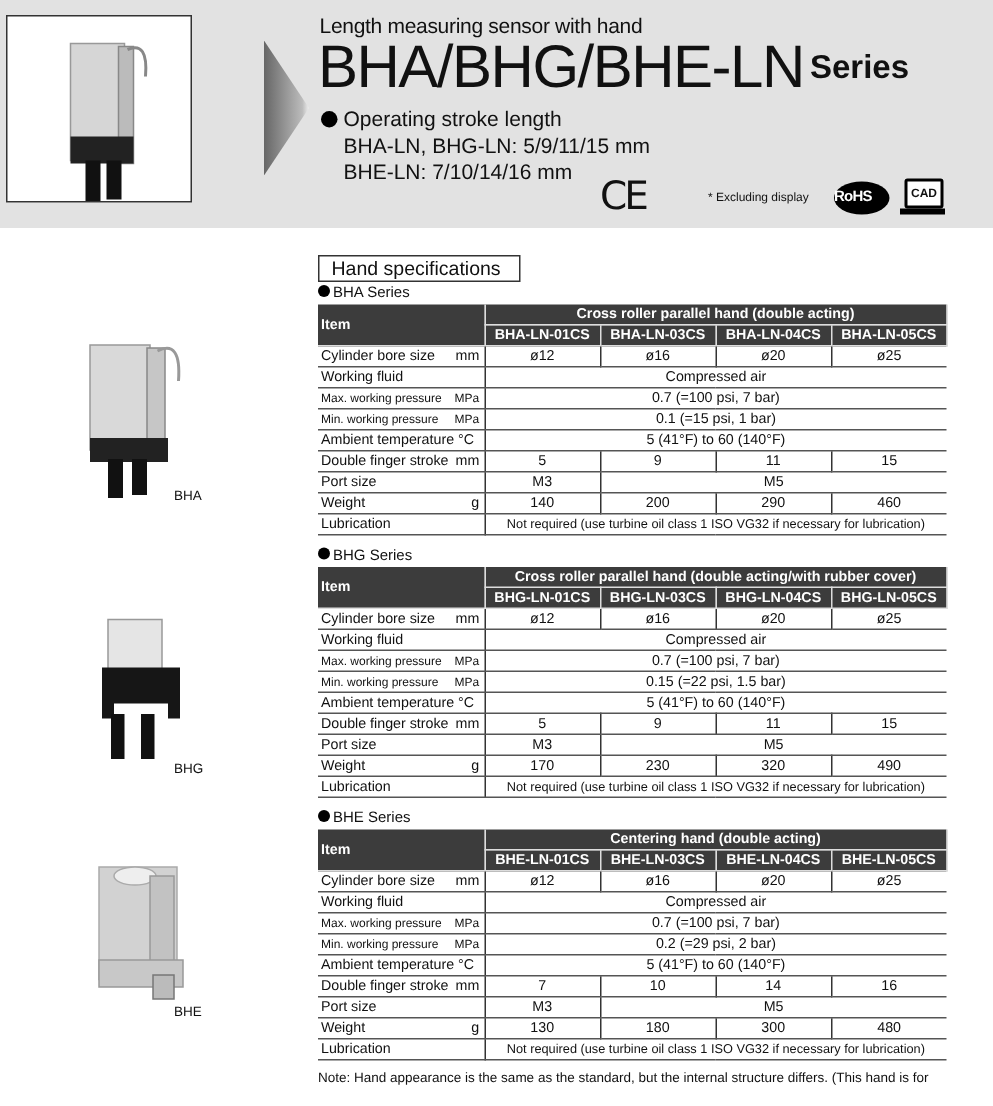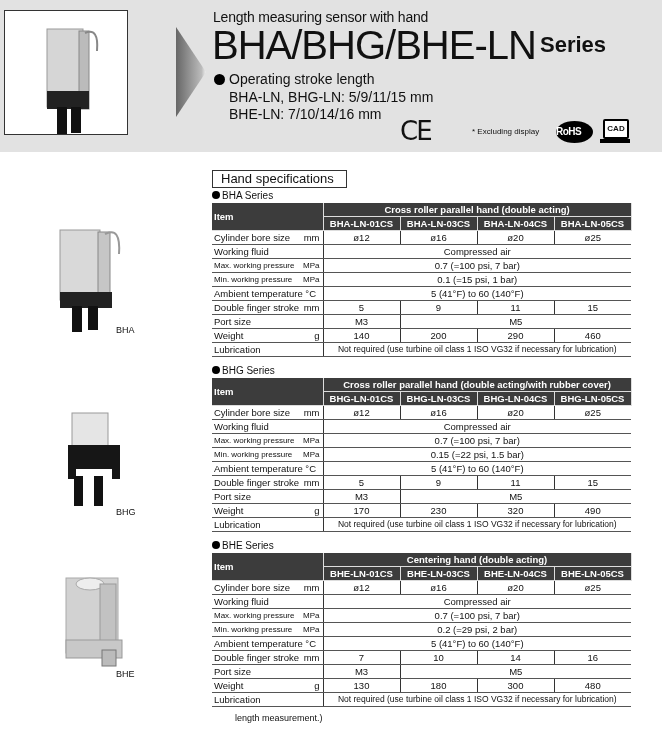--- a/index.html
+++ b/index.html
@@ -309,6 +309,7 @@
   </table>
 
 <div class="note">
+  <span>Note: Hand appearance is the same as the standard, but the internal structure differs. (This hand is for</span>
   <span class="cont">length measurement.)</span>
 </div>
 

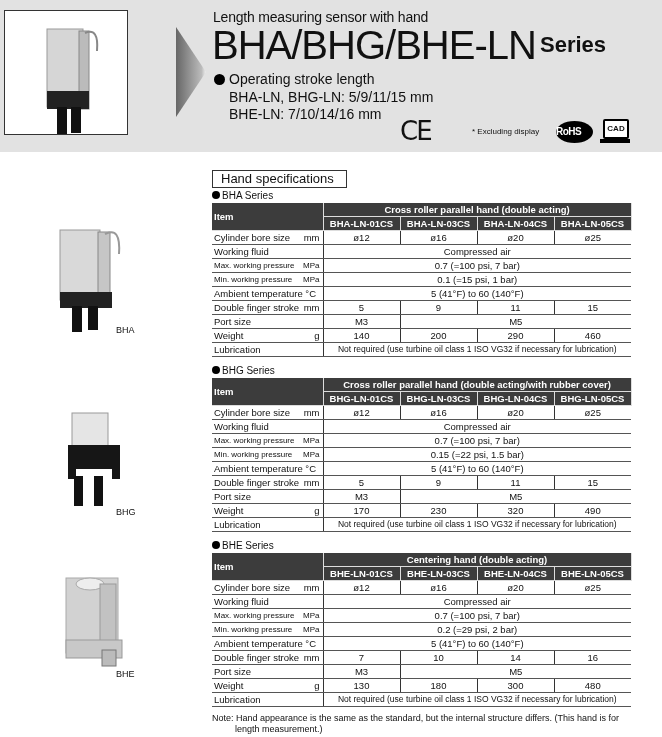--- a/index.html
+++ b/index.html
@@ -310,7 +310,6 @@
 
 <div class="note">
   <span>Note: Hand appearance is the same as the standard, but the internal structure differs. (This hand is for</span>
-  <span class="cont">length measurement.)</span>
 </div>
 
 </body></html>

